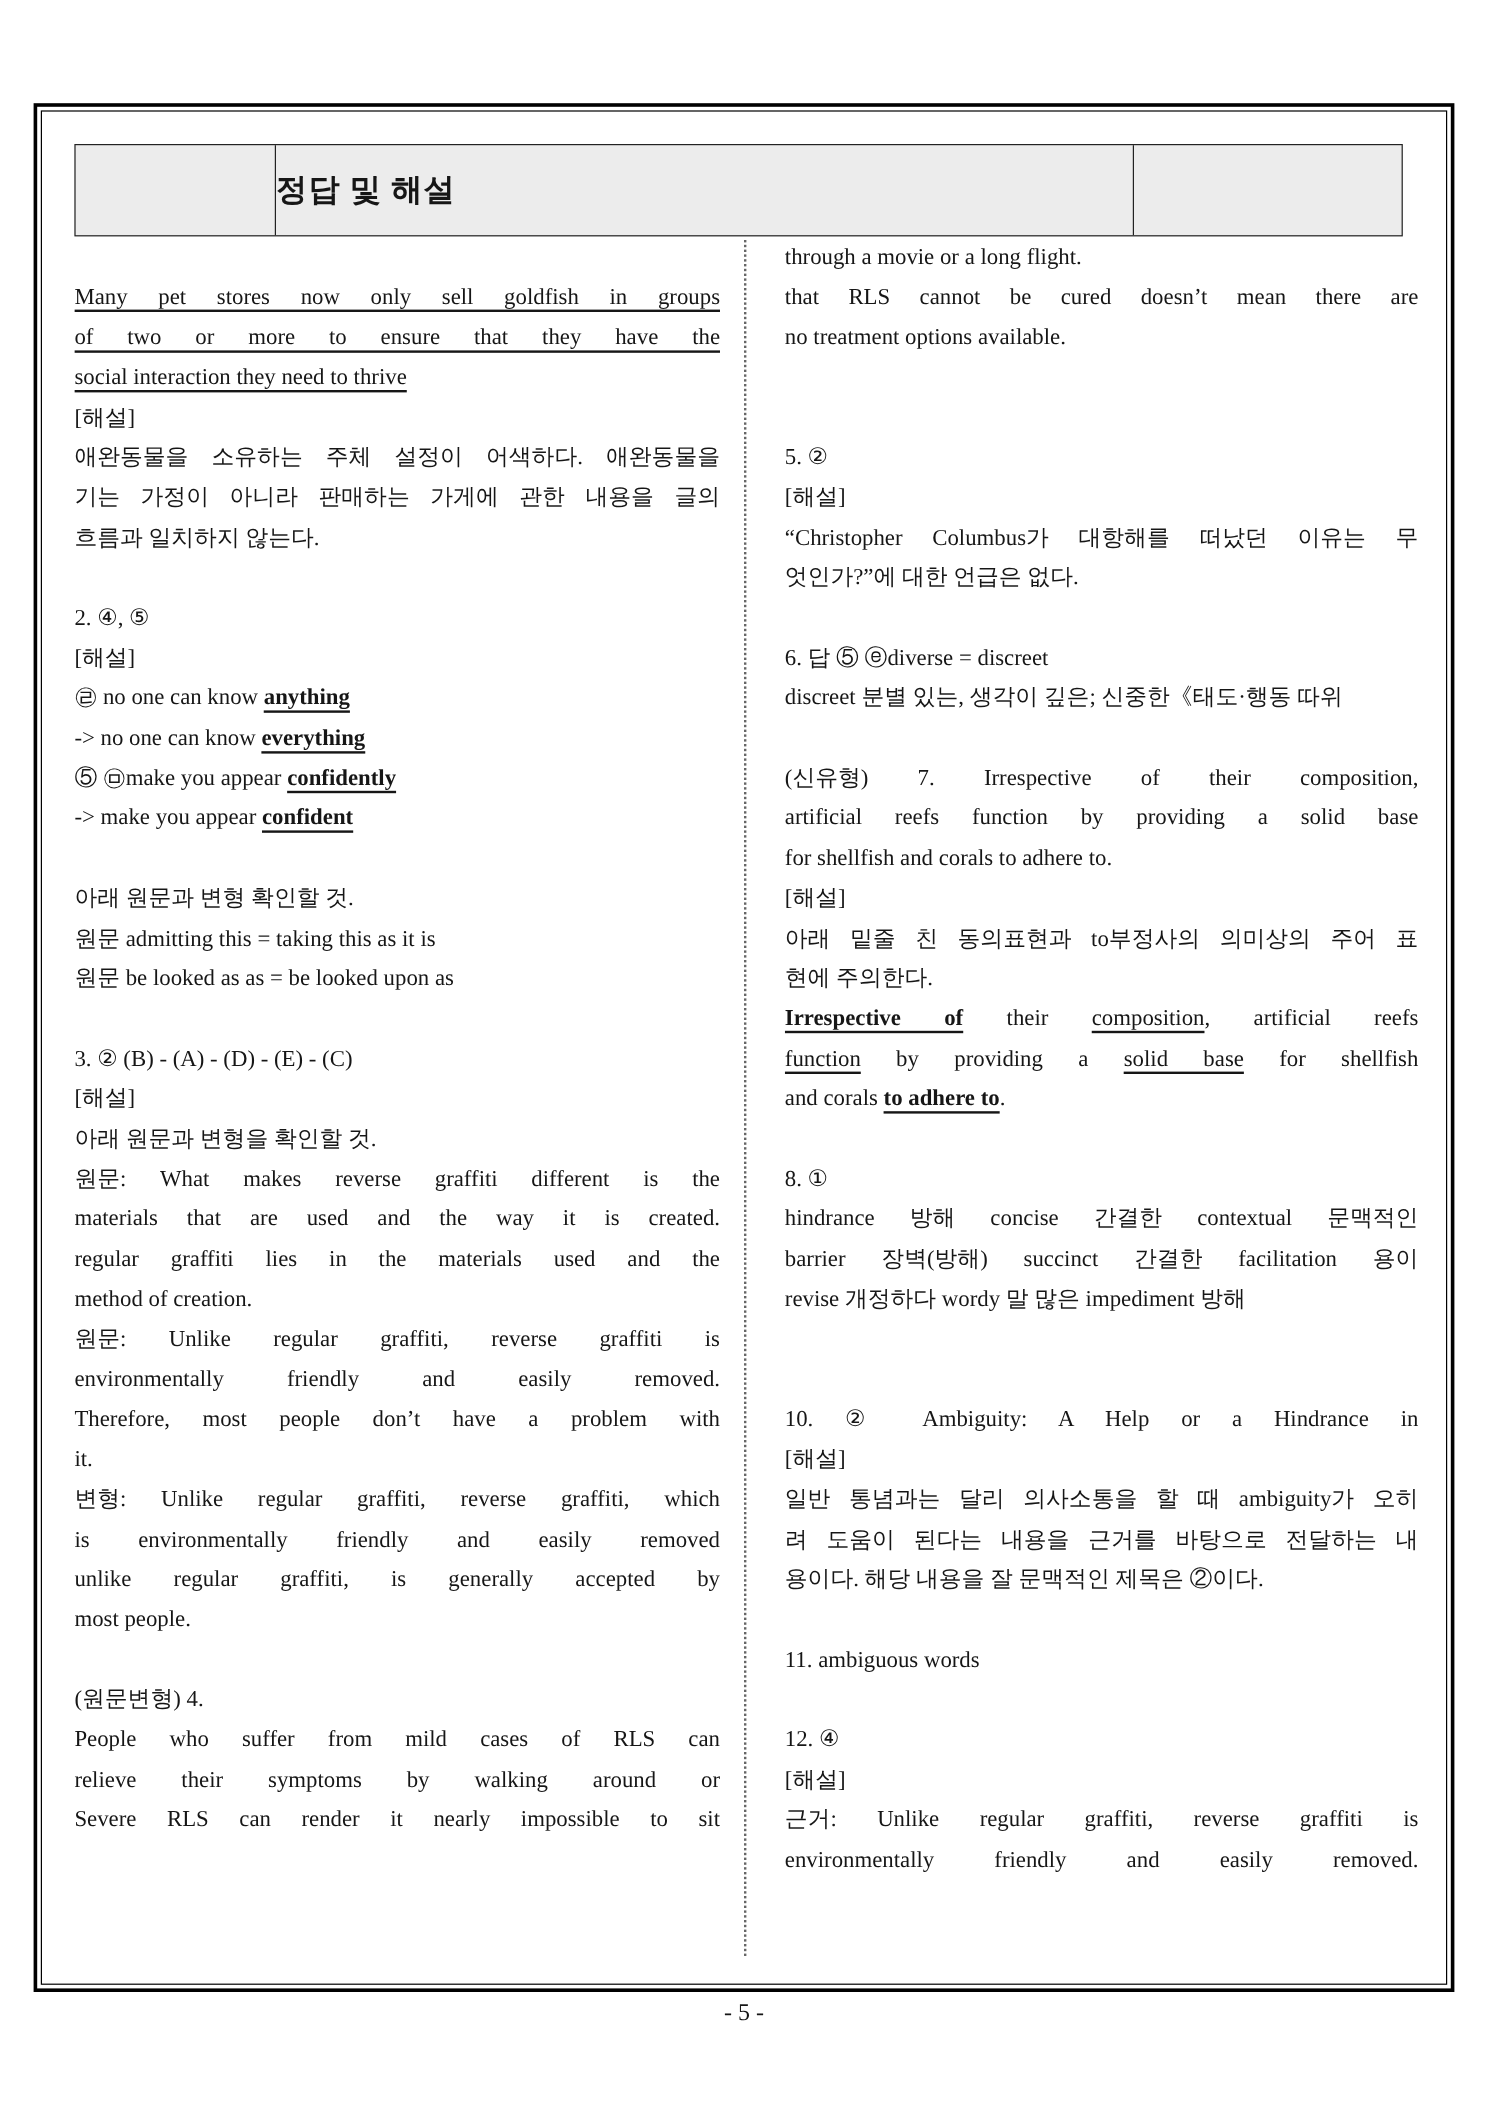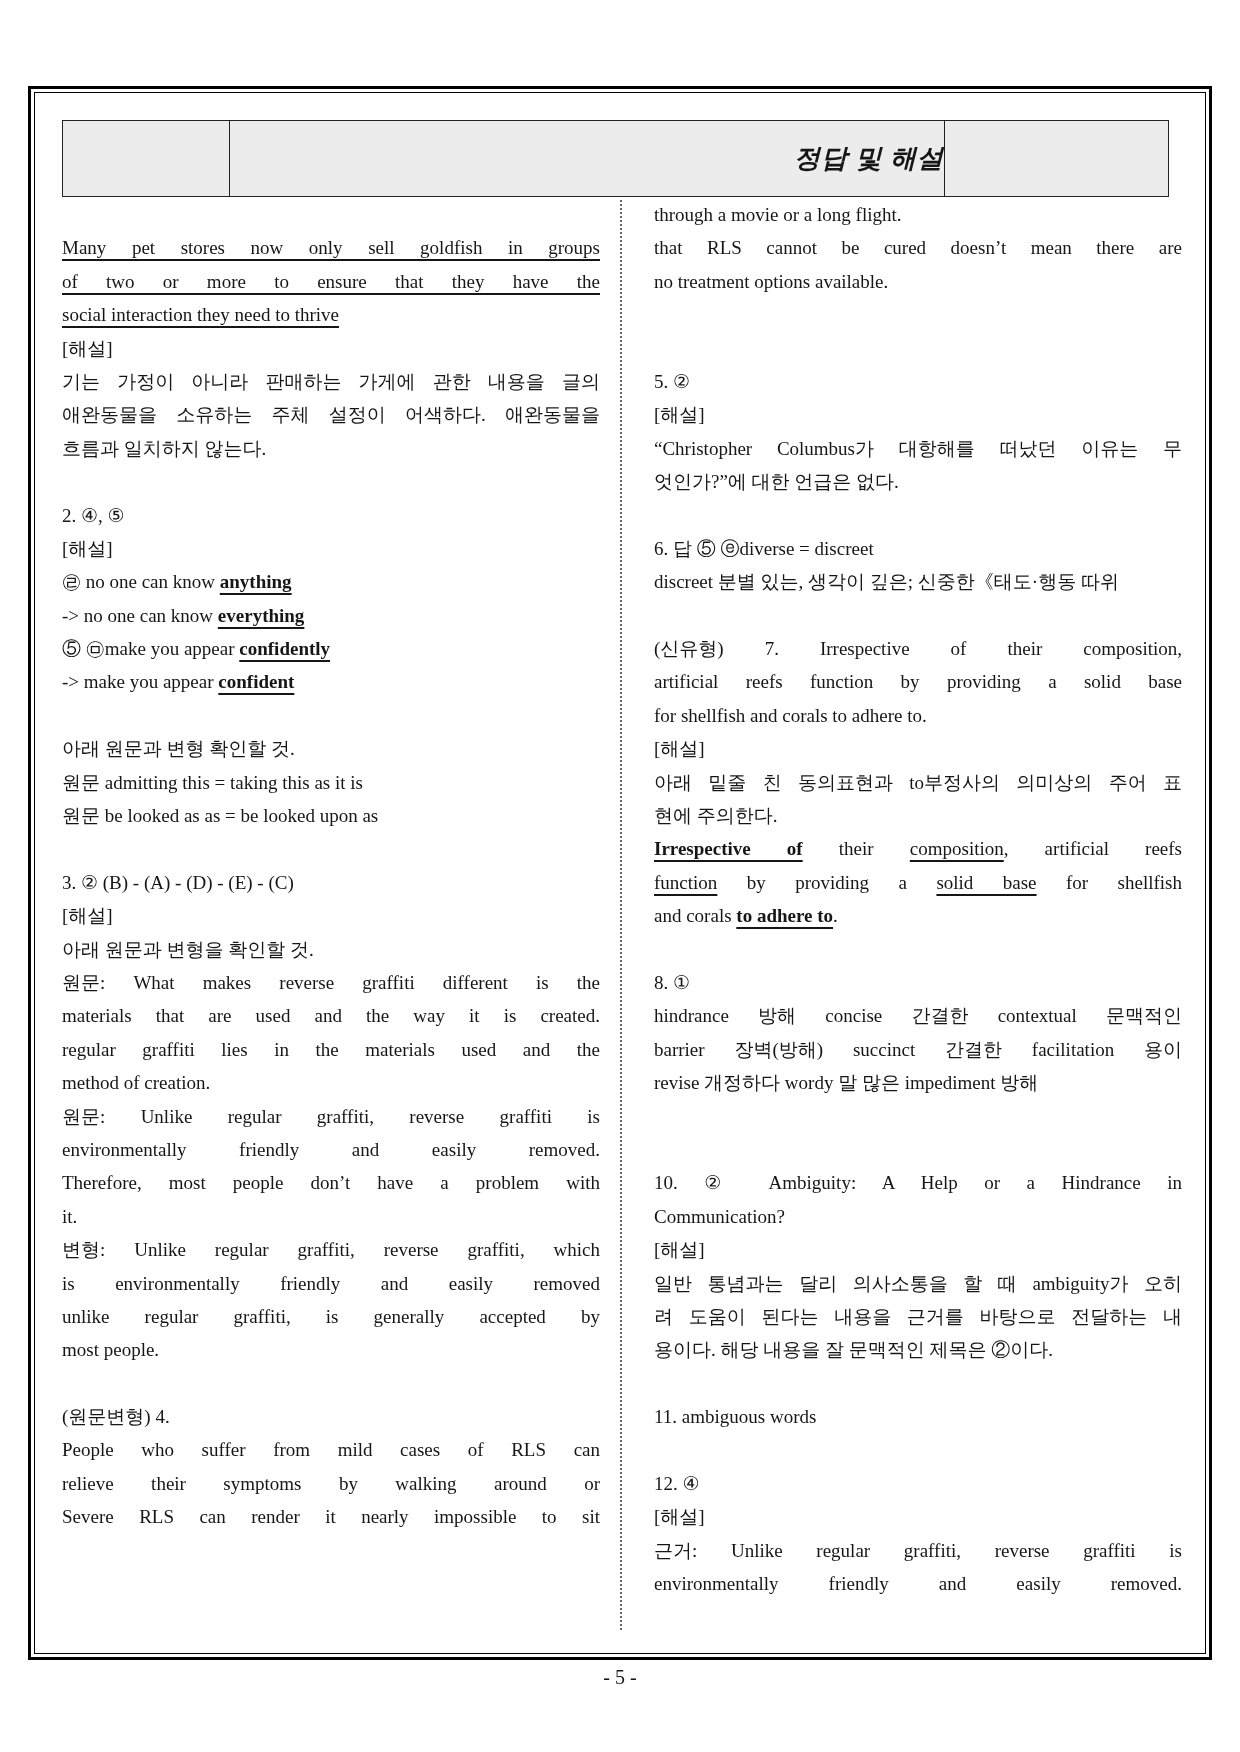--- a/index.html
+++ b/index.html
@@ -23,7 +23,7 @@
     display:flex;z-index:2;
   }
   .header-cell-left{width:167px;border-right:1px solid #222;box-sizing:border-box;}
-  .header-cell-center{flex:1;display:flex;align-items:center;justify-content:flex-end;font-style:italic;}
+  .header-cell-center{flex:1;display:flex;align-items:center;justify-content:flex-start;}
   .header-cell-right{width:224px;border-left:1px solid #222;box-sizing:border-box;}
   .header-title{font-size:26px;font-weight:bold;letter-spacing:1px;}
   

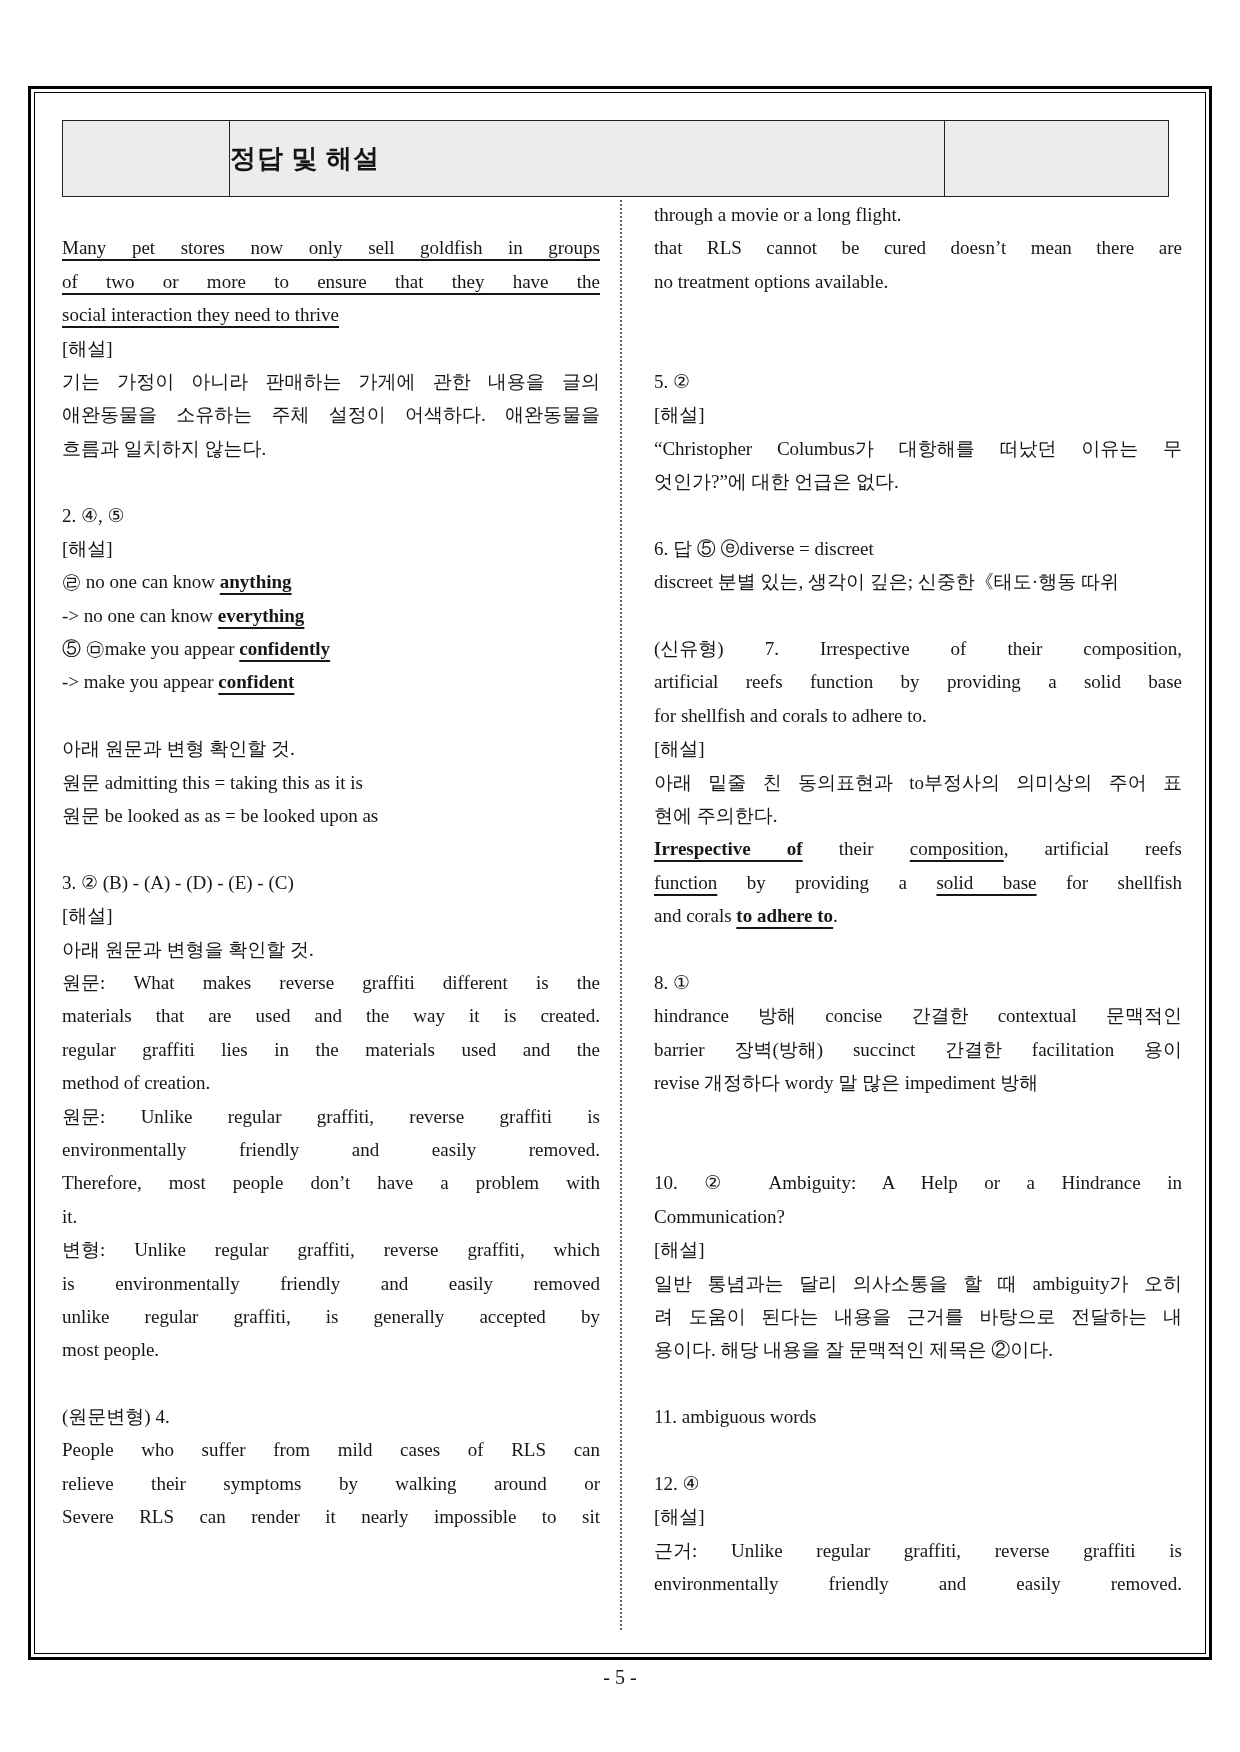--- a/index.html
+++ b/index.html
@@ -69,8 +69,8 @@
     <div class="line just"><span class="u">of two or more to ensure that they have the</span></div>
     <div class="line"><span class="u">social interaction they need to thrive</span></div>
     <div class="line"><span>[해설]</span></div>
+    <div class="line just"><span>애완동물을 소유하는 주체 설정이 어색하다. 애완동물을</span></div>
     <div class="line just"><span>기는 가정이 아니라 판매하는 가게에 관한 내용을 글의</span></div>
-    <div class="line just"><span>애완동물을 소유하는 주체 설정이 어색하다. 애완동물을</span></div>
     <div class="line"><span>흐름과 일치하지 않는다.</span></div>
     <div class="line">&nbsp;</div>
     <div class="line"><span>2. ④, ⑤</span></div>

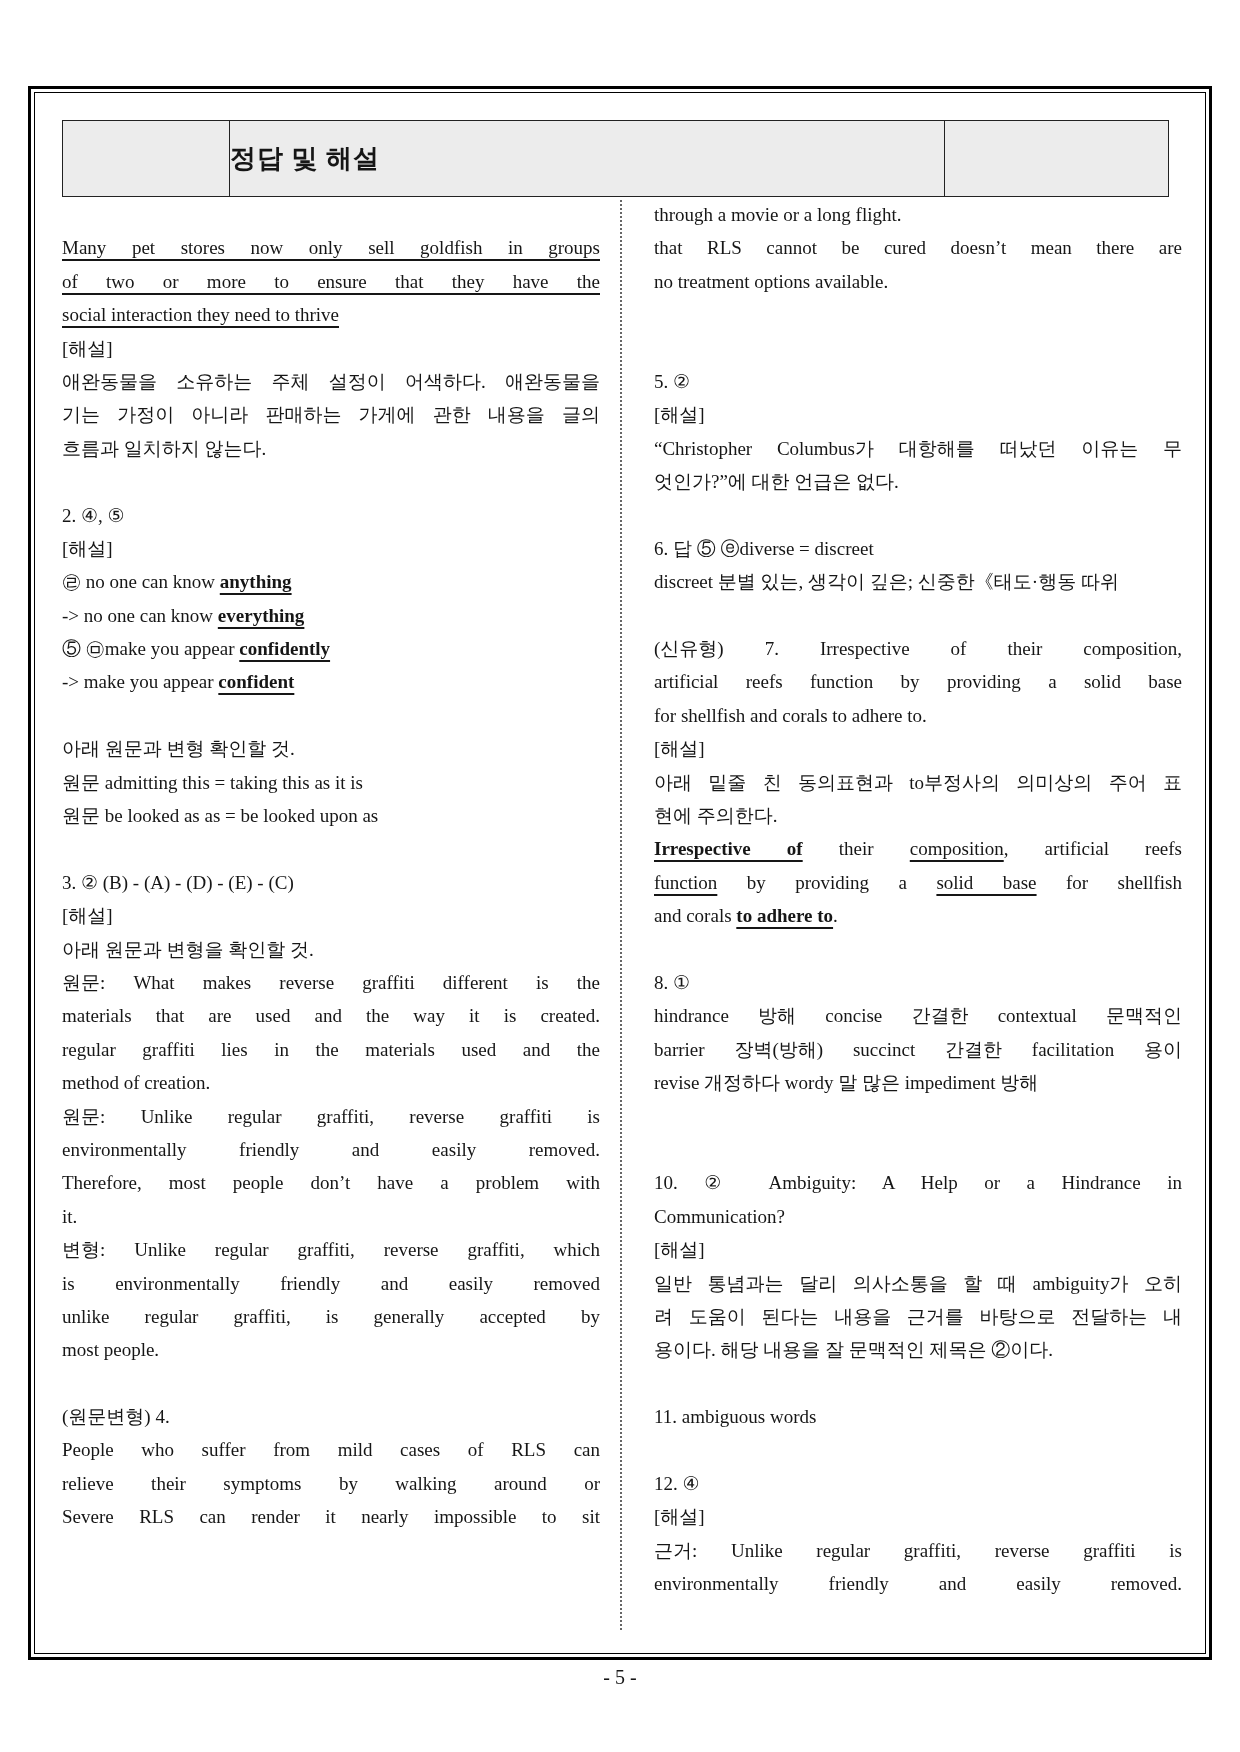--- a/index.html
+++ b/index.html
@@ -136,7 +136,6 @@
     <div class="line">&nbsp;</div>
     <div class="line">&nbsp;</div>
     <div class="line just"><span>10. ② Ambiguity: A Help or a Hindrance in</span></div>
-    <div class="line"><span>Communication?</span></div>
     <div class="line"><span>[해설]</span></div>
     <div class="line just"><span>일반 통념과는 달리 의사소통을 할 때 ambiguity가 오히</span></div>
     <div class="line just"><span>려 도움이 된다는 내용을 근거를 바탕으로 전달하는 내</span></div>

